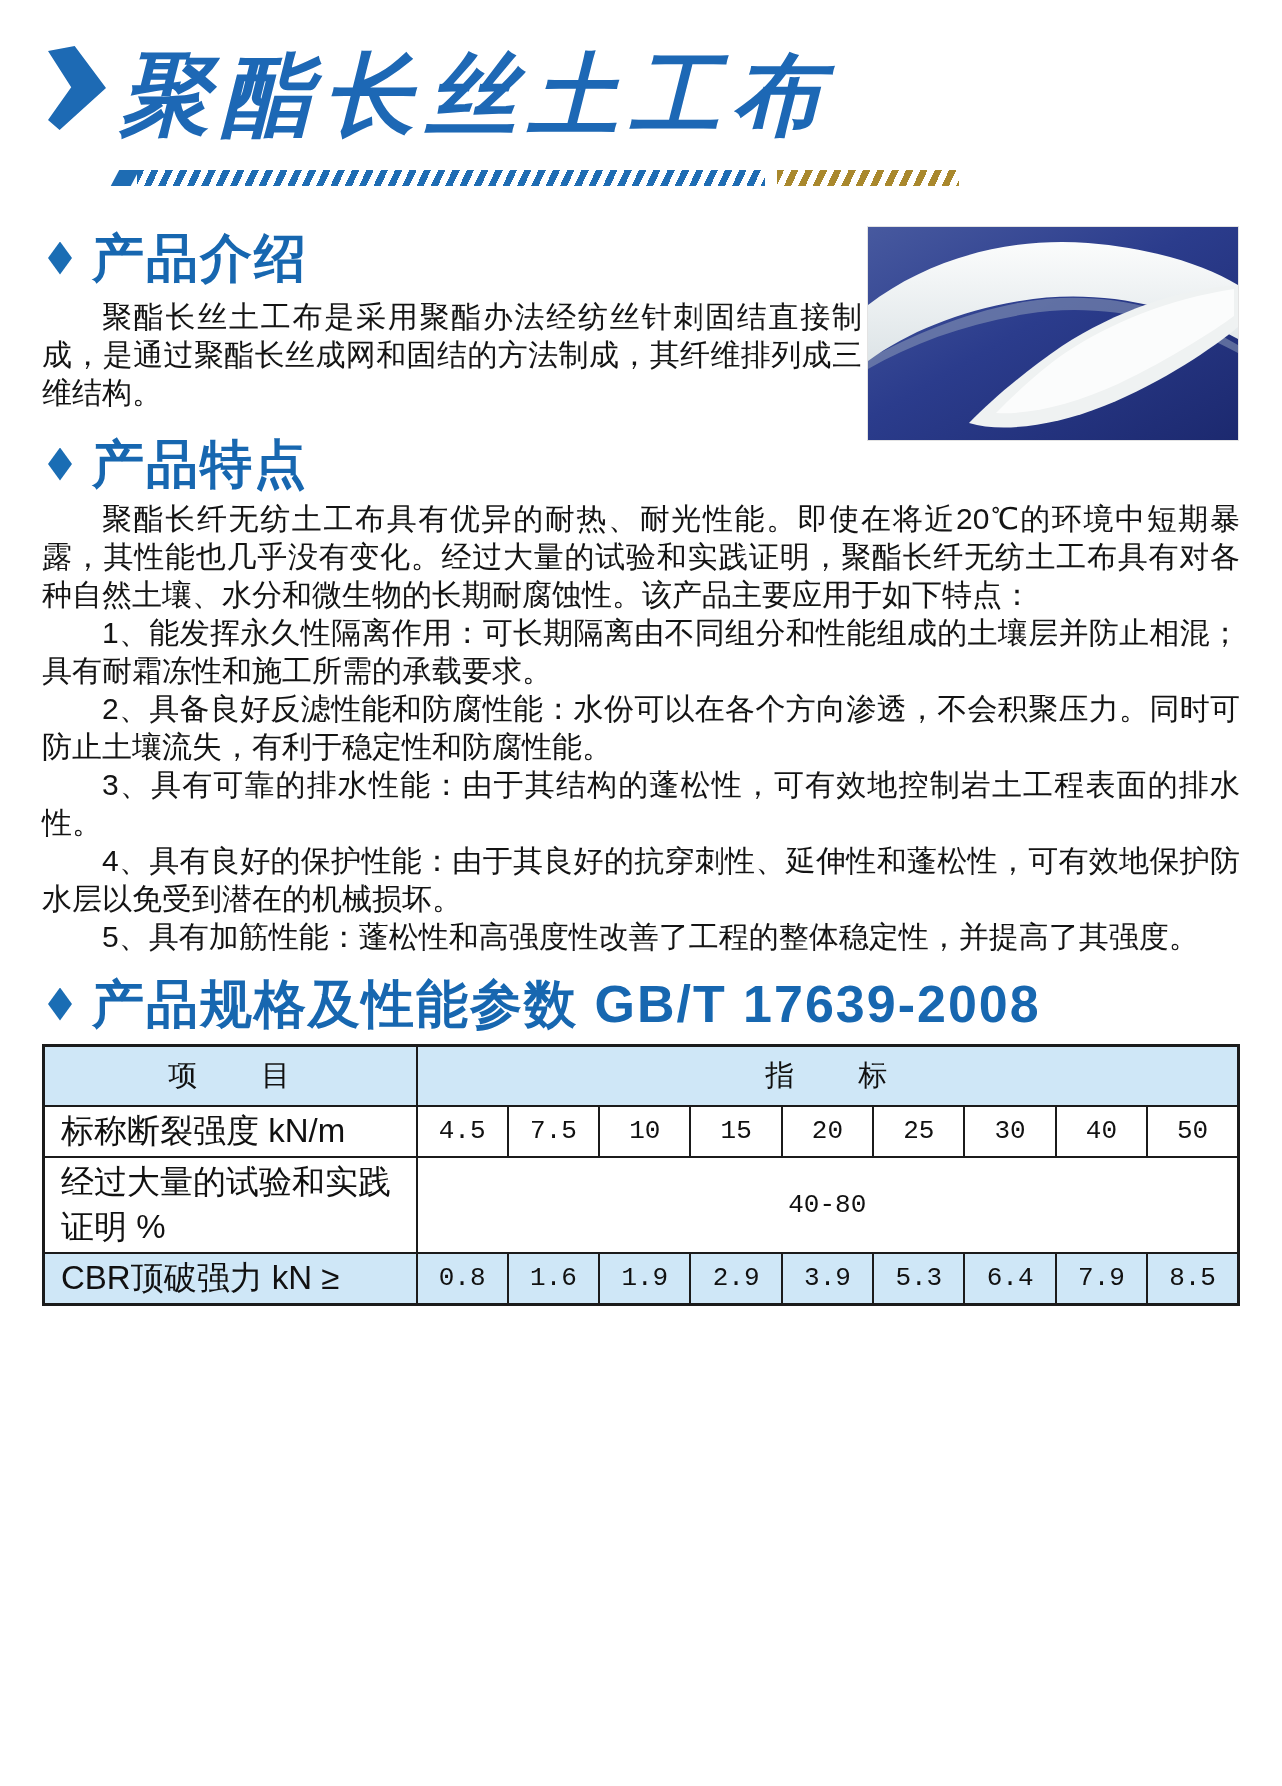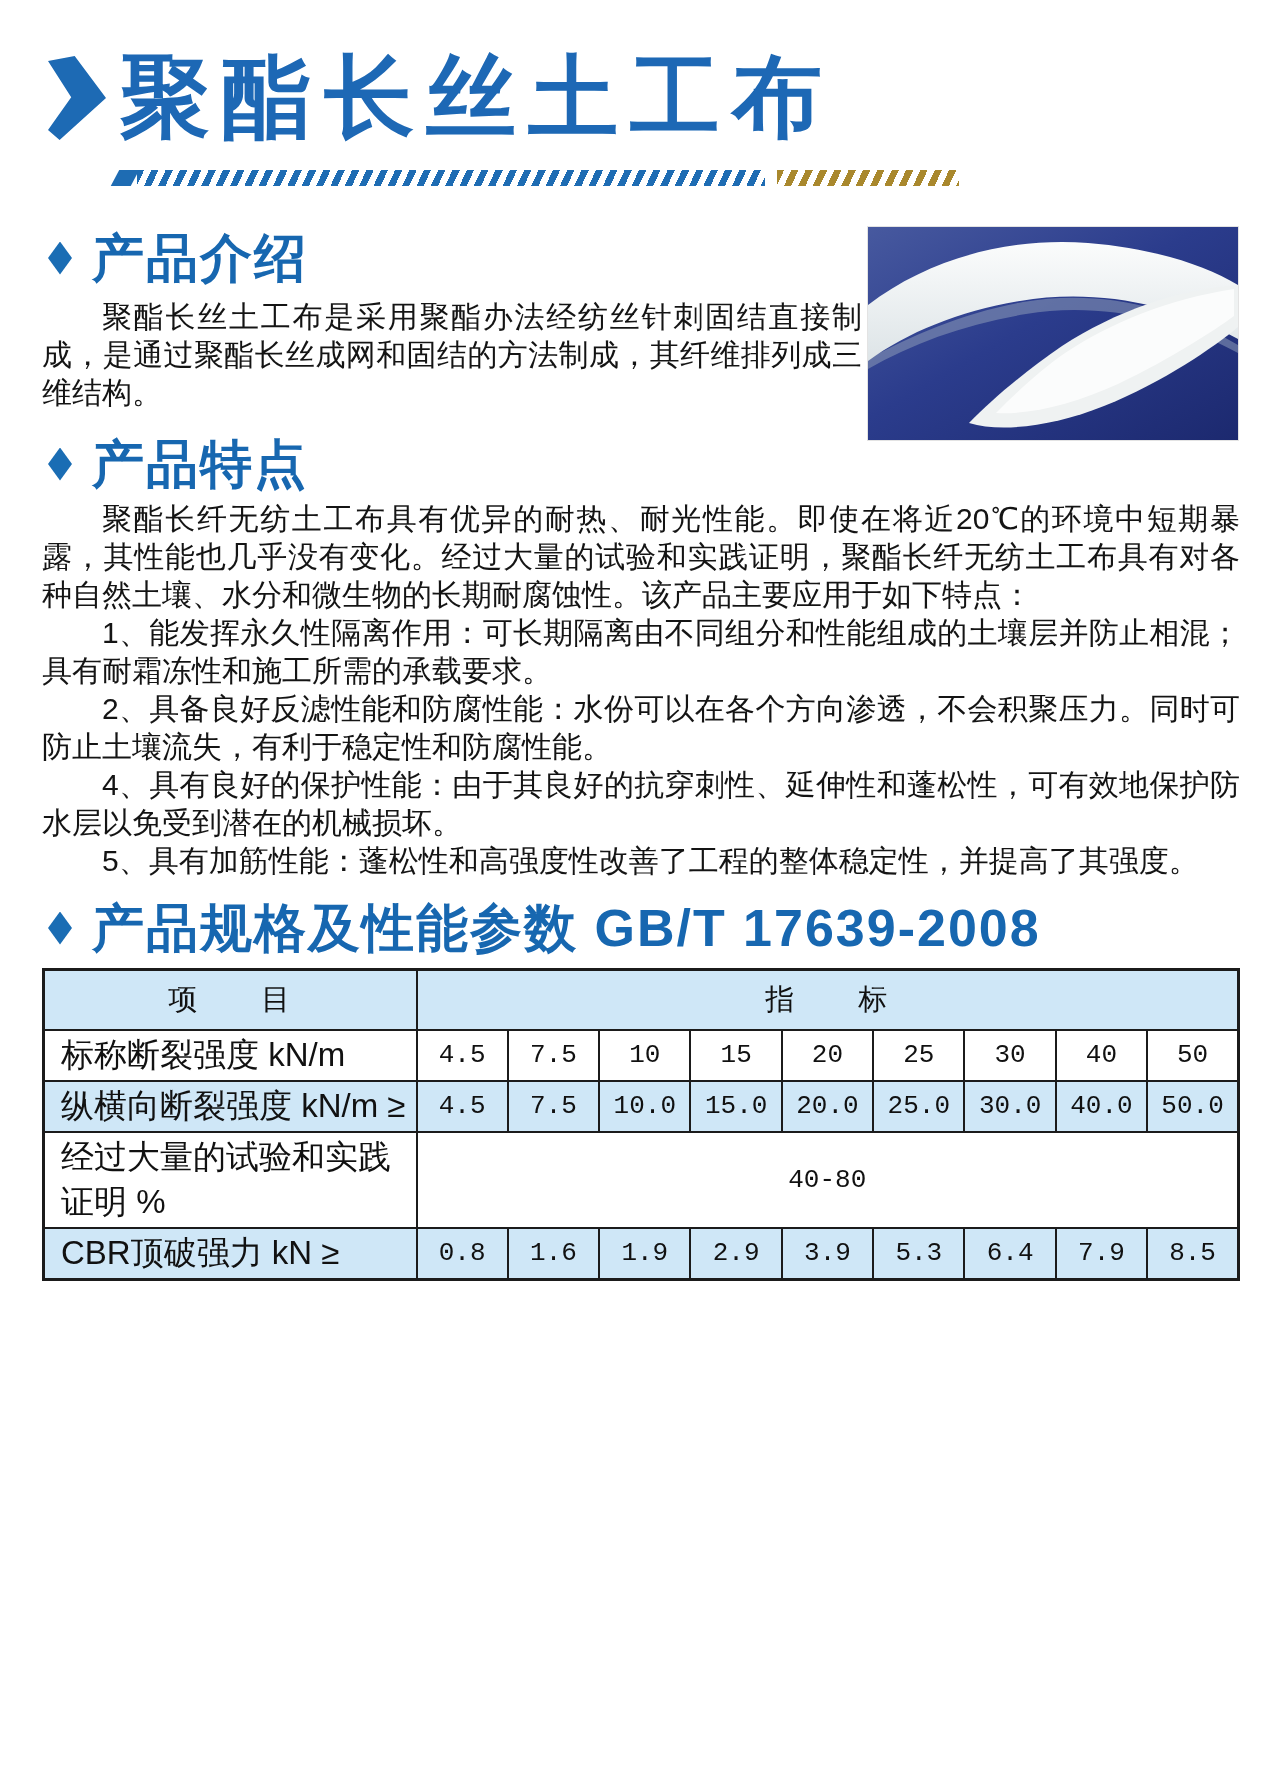--- a/index.html
+++ b/index.html
@@ -14,7 +14,7 @@
   .content { padding:0 42px; }
 
   
-  .title-row { display:flex; align-items:center; margin:46px 0 0 6px; height:104px; }
+  .title-row { display:flex; margin:46px 0 0 6px; height:104px;font-style:italic; }
   .title-arrow {
     width:58px; height:84px; background:#1d6ab4; margin-right:14px; flex:0 0 auto;
     clip-path:polygon(0% 6%, 46% 0%, 100% 50%, 20% 100%, 0% 88%, 40% 49%);

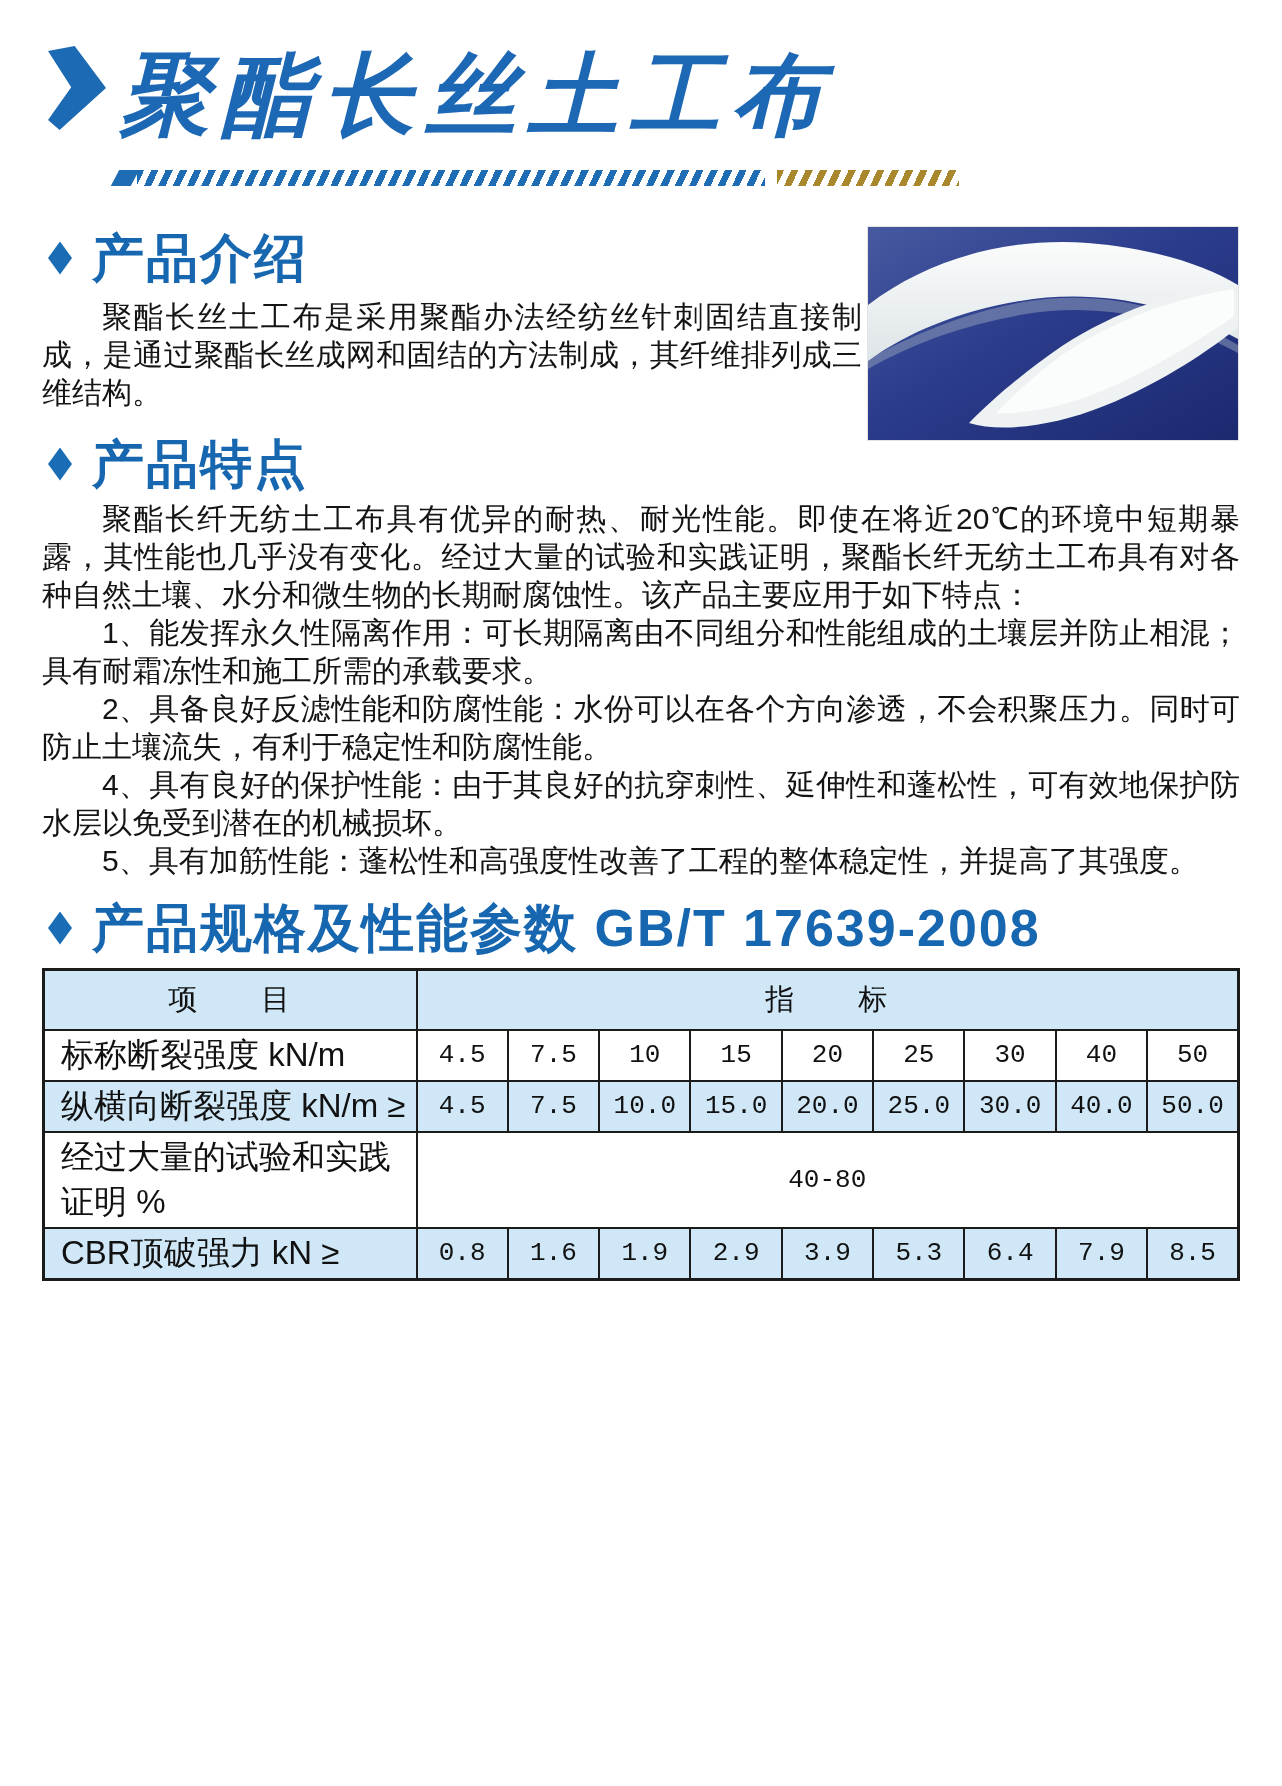--- a/index.html
+++ b/index.html
@@ -122,6 +122,7 @@
         <p class="body-text">聚酯长纤无纺土工布具有优异的耐热、耐光性能。即使在将近20℃的环境中短期暴露，其性能也几乎没有变化。经过大量的试验和实践证明，聚酯长纤无纺土工布具有对各种自然土壤、水分和微生物的长期耐腐蚀性。该产品主要应用于如下特点：</p>
         <p class="body-text">1、能发挥永久性隔离作用：可长期隔离由不同组分和性能组成的土壤层并防止相混；具有耐霜冻性和施工所需的承载要求。</p>
         <p class="body-text">2、具备良好反滤性能和防腐性能：水份可以在各个方向渗透，不会积聚压力。同时可防止土壤流失，有利于稳定性和防腐性能。</p>
+        <p class="body-text">3、具有可靠的排水性能：由于其结构的蓬松性，可有效地控制岩土工程表面的排水性。</p>
         <p class="body-text">4、具有良好的保护性能：由于其良好的抗穿刺性、延伸性和蓬松性，可有效地保护防水层以免受到潜在的机械损坏。</p>
         <p class="body-text">5、具有加筋性能：蓬松性和高强度性改善了工程的整体稳定性，并提高了其强度。</p>
       </div>

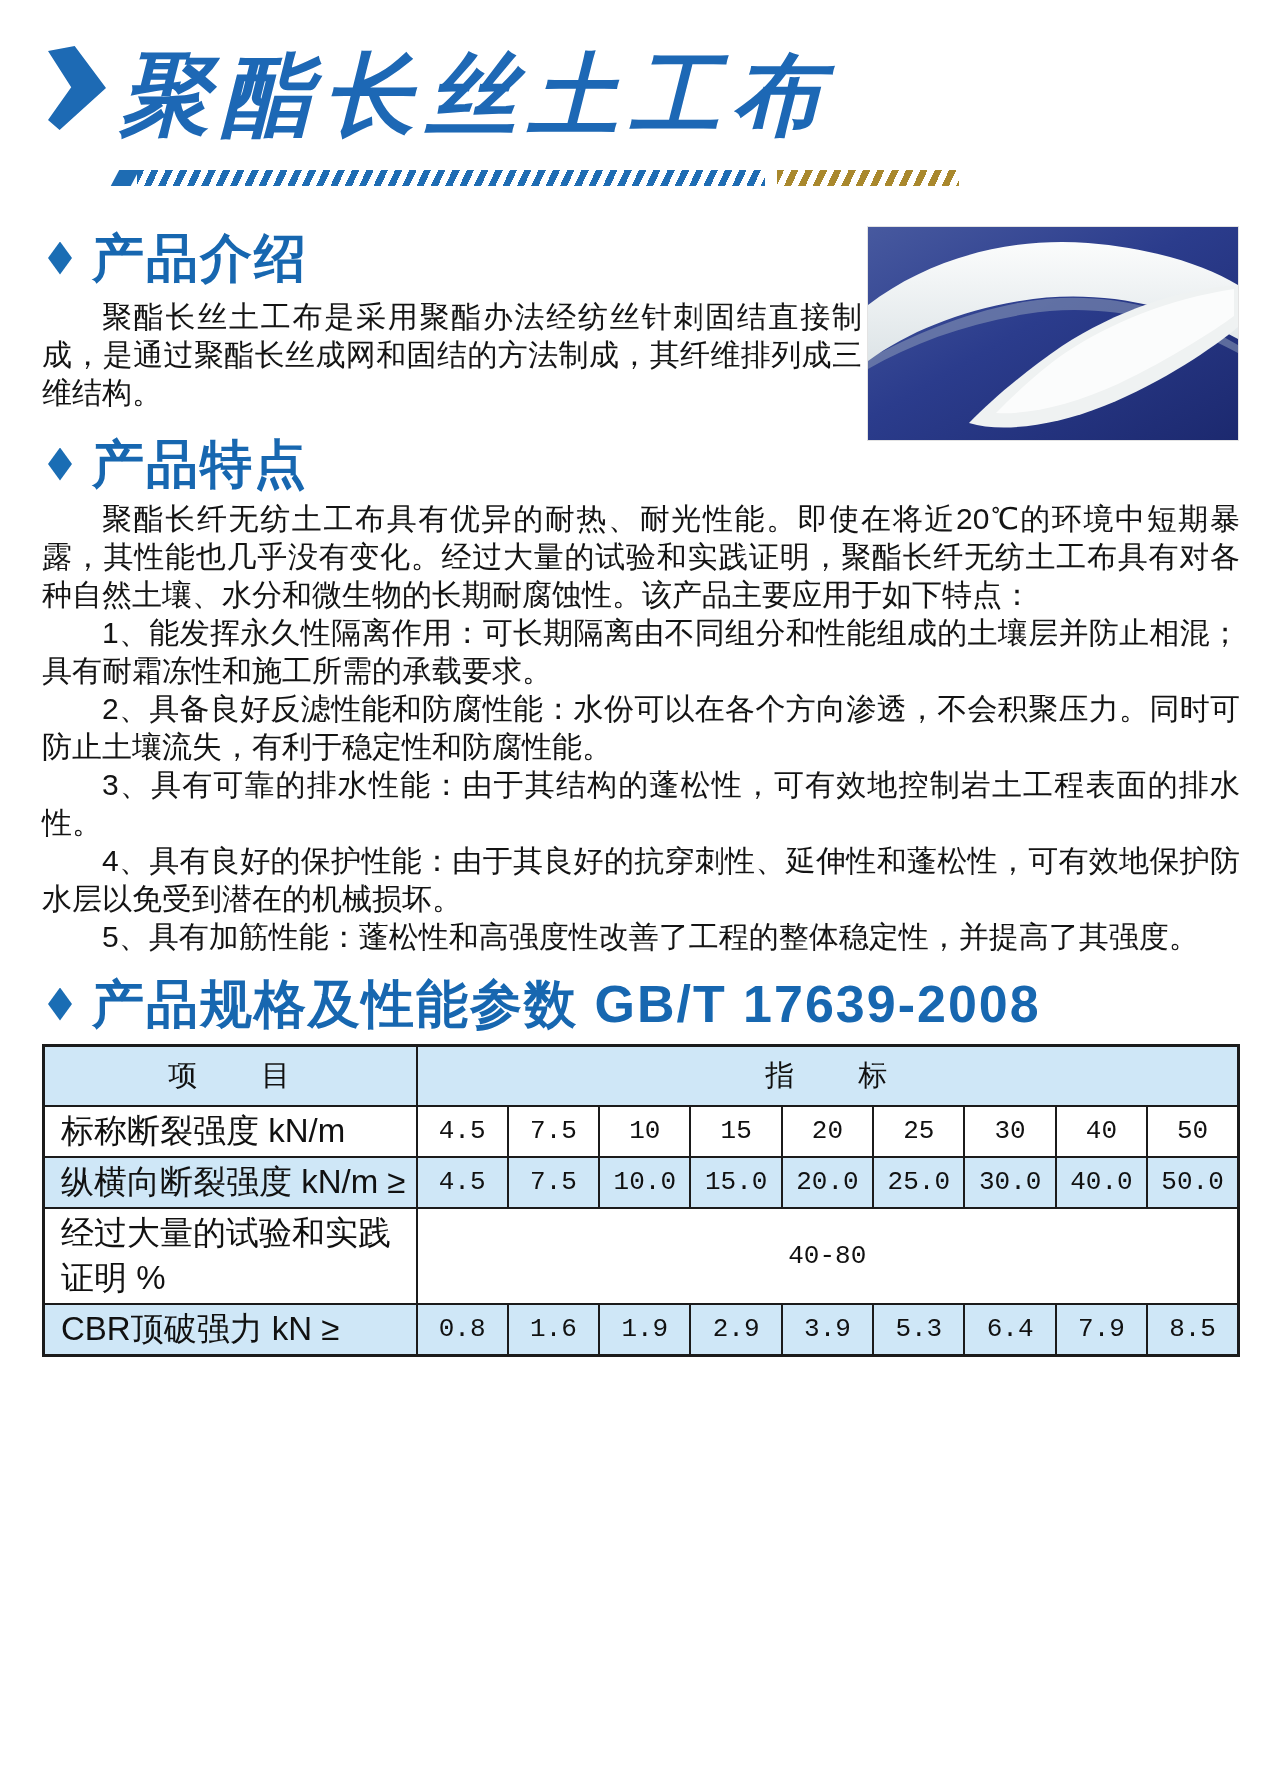--- a/index.html
+++ b/index.html
@@ -159,18 +159,6 @@
               <td class="num">40</td>
               <td class="num">50</td>
             </tr>
-            <tr class="shade">
-              <td class="label">纵横向断裂强度 kN/m ≥</td>
-              <td class="num">4.5</td>
-              <td class="num">7.5</td>
-              <td class="num">10.0</td>
-              <td class="num">15.0</td>
-              <td class="num">20.0</td>
-              <td class="num">25.0</td>
-              <td class="num">30.0</td>
-              <td class="num">40.0</td>
-              <td class="num">50.0</td>
-            </tr>
             <tr class="plain">
               <td class="label">经过大量的试验和实践证明 %</td>
               <td class="spanval" colspan="9">40-80</td>

